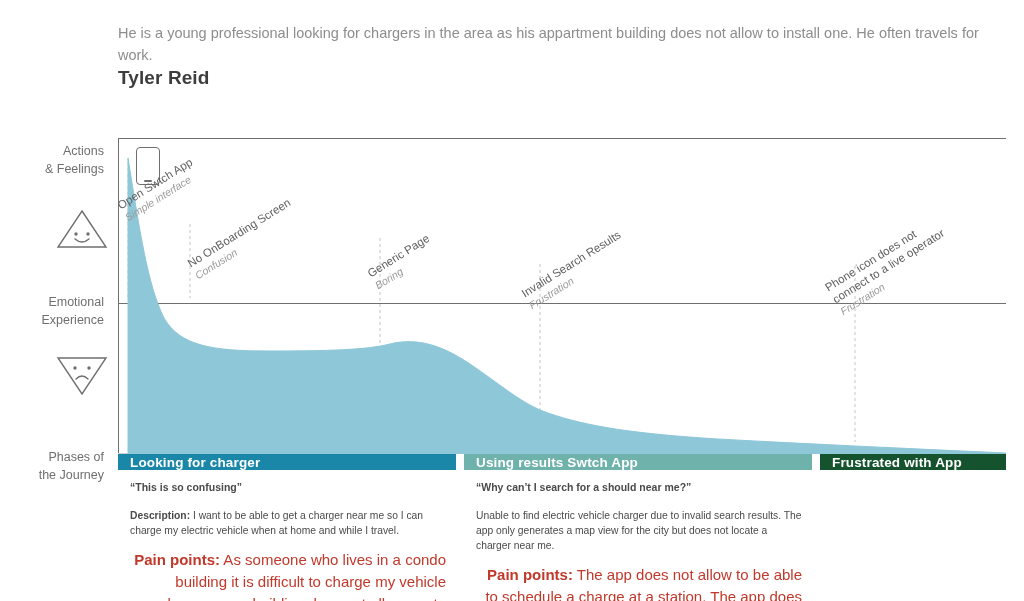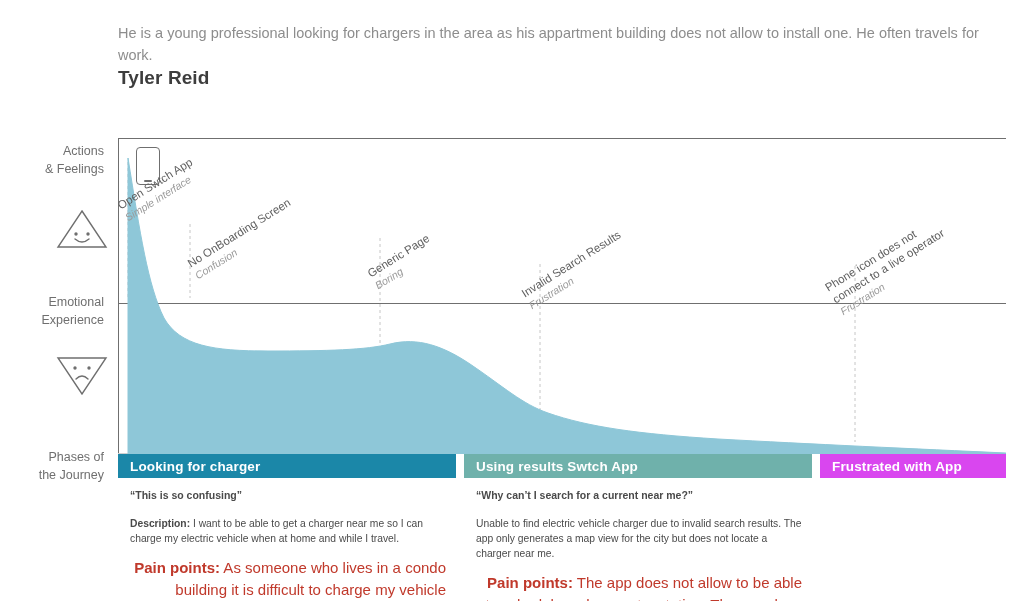--- a/index.html
+++ b/index.html
@@ -124,7 +124,7 @@
     top: 0;
   }
   .phase-bar {
-    height: 24px;
+    height: 16px;
     display: flex;
     align-items: center;
     padding-left: 12px;

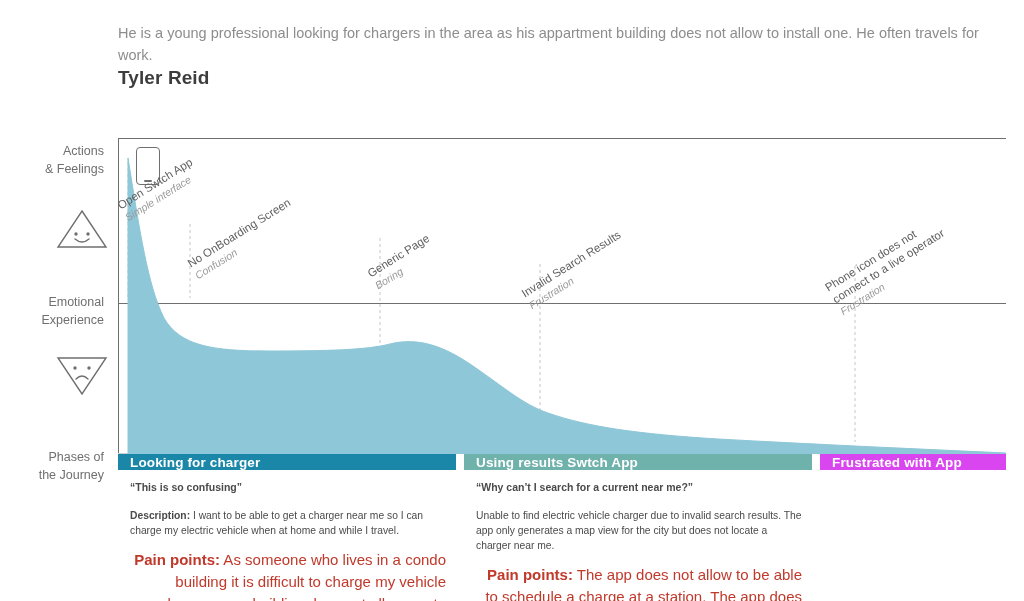--- a/index.html
+++ b/index.html
@@ -281,7 +281,7 @@
   </div>
 
   <div class="phase" style="left:702px; width:186px;">
-    <div class="phase-bar" style="background:#d946ef; width:186px;">
+    <div class="phase-bar" style="background:#14532d; width:186px;">
       <span class="phase-bar-title">Frustrated with App</span>
     </div>
   </div>

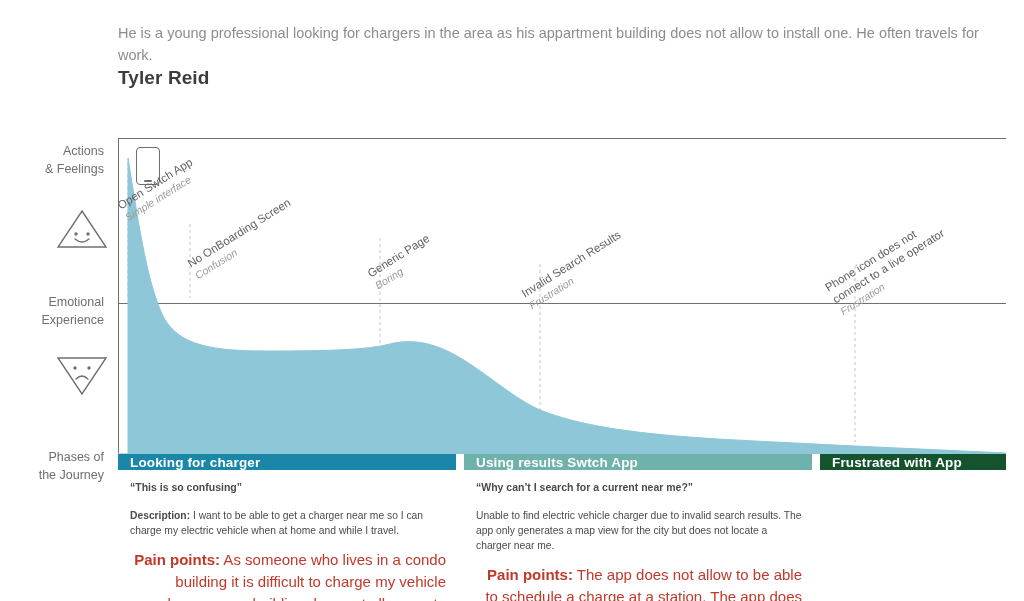--- a/index.html
+++ b/index.html
@@ -274,7 +274,7 @@
       <span class="phase-bar-title">Using results Swtch App</span>
     </div>
     <div class="phase-body" style="width:348px;">
-      <div class="phase-quote">“Why can’t I search for a current near me?”</div>
+      <div class="phase-quote">“Why can’t I search for a should near me?”</div>
       <div class="phase-desc"><span class="lbl-bold"></span><span>Unable to find electric vehicle charger due to invalid search results. The app only generates a map view for the city but does not locate a charger near me.</span></div>
       <div class="phase-pain"><span class="lbl-bold">Pain points:</span><span> The app does not allow to be able to schedule a charge at a station. The app does not tell you if the station has specific charger for particular vehicle make and model.</span></div>
     </div>

